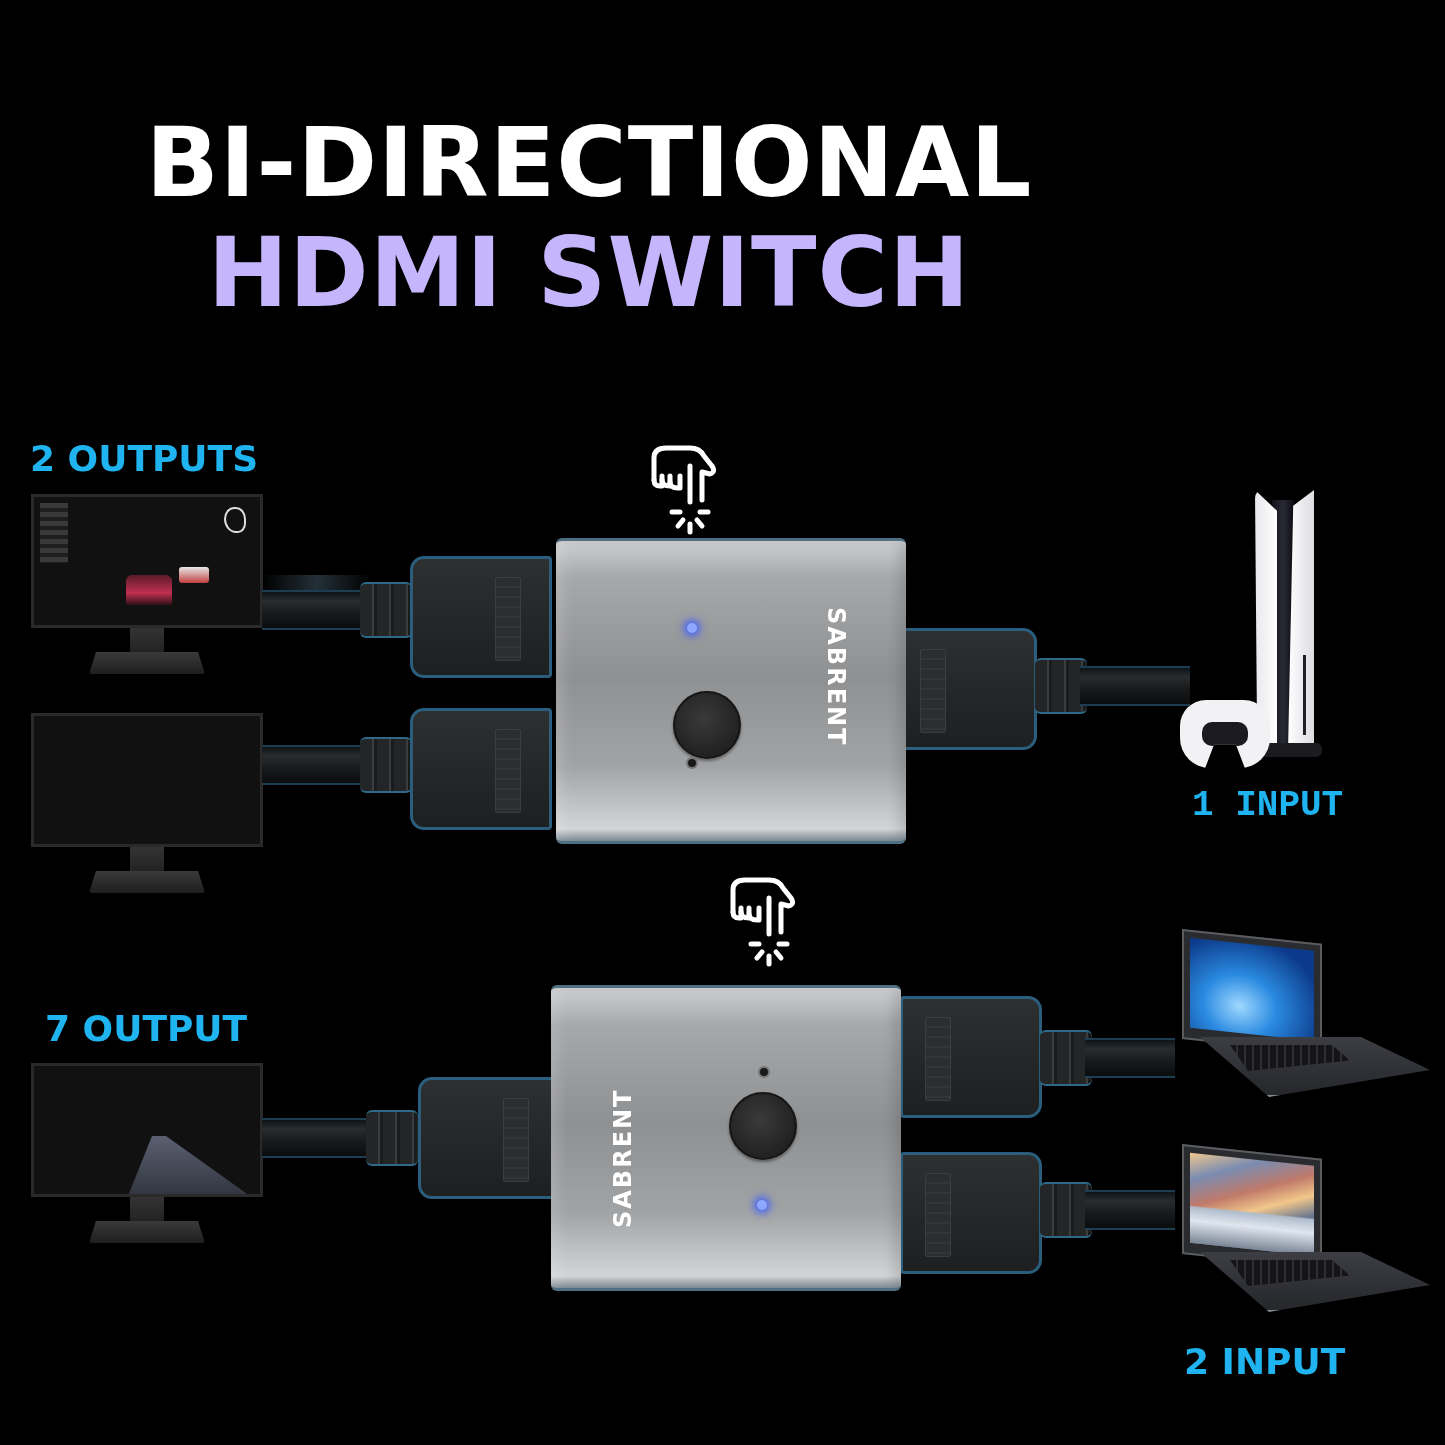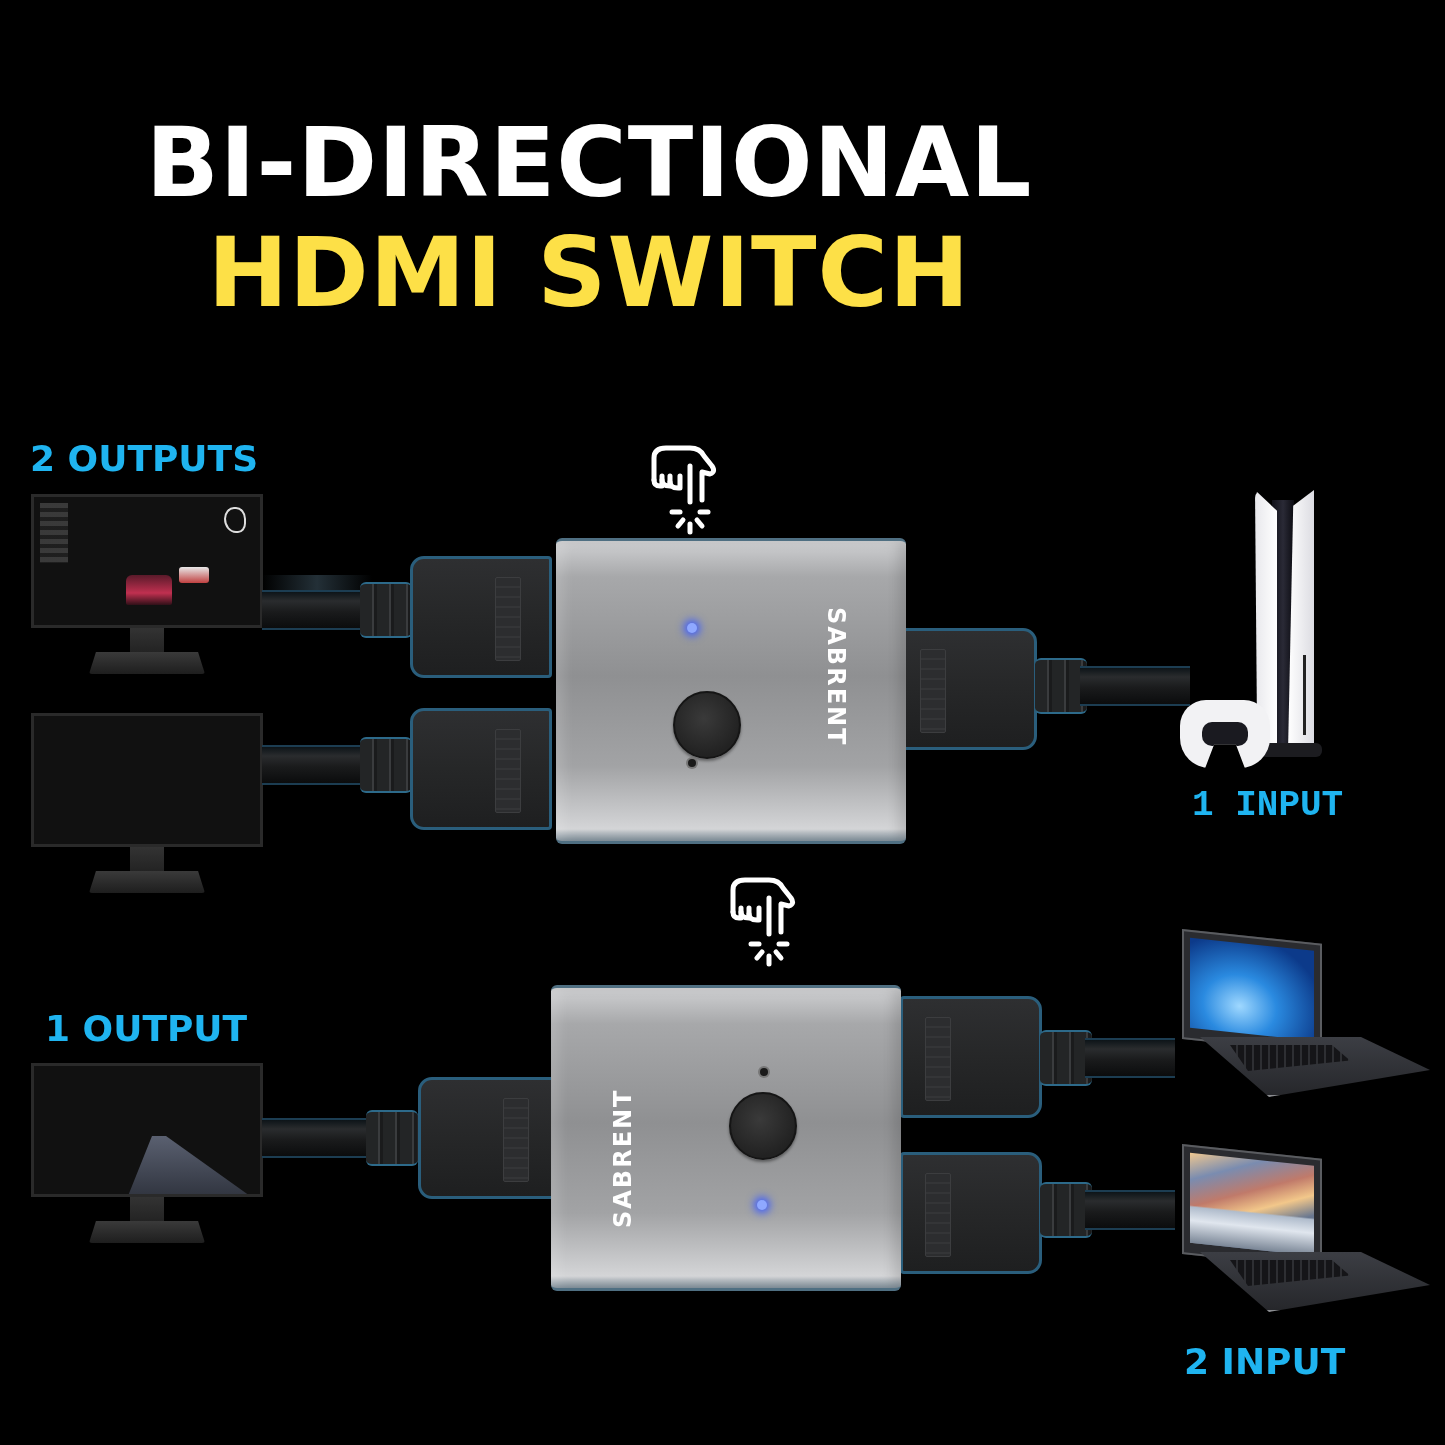--- a/index.html
+++ b/index.html
@@ -11,7 +11,7 @@
     font-weight: bold; letter-spacing: 1px; line-height: 1;
   }
   .title-1 { top: 115px; font-size: 96px; color: #ffffff; }
-  .title-2 { top: 225px; font-size: 96px; color: #fde047; }
+  .title-2 { top: 225px; font-size: 96px; color: #c4b5fd; }
 
   .label {
     position: absolute; font-weight: bold; color: #1fb4f0; font-size: 36px; line-height: 1;

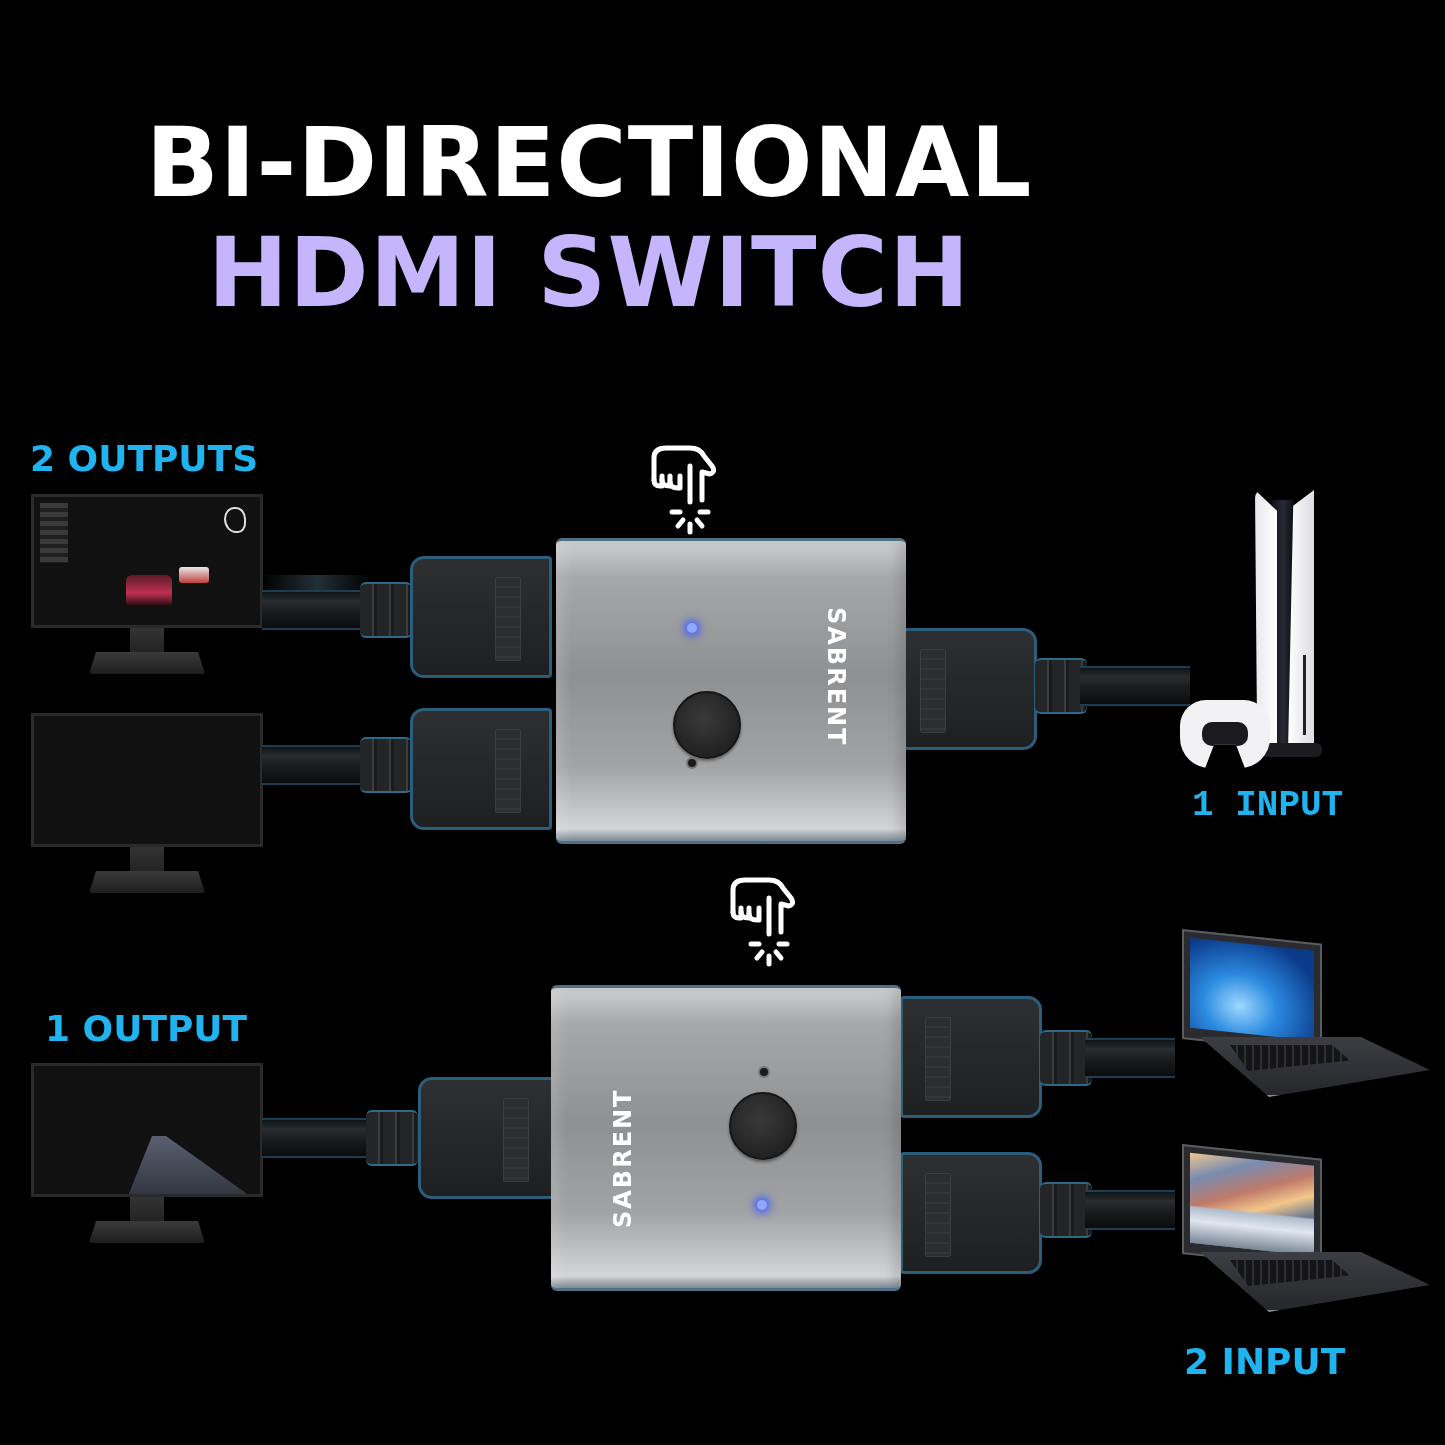--- a/index.html
+++ b/index.html
@@ -267,7 +267,7 @@
   </div>
 </div>
 
-<div class="label" style="left:45px; top:1011px;">1 OUTPUT</div>
+<div class="label" style="left:45px; top:1011px;">7 OUTPUT</div>
 <div class="label" style="left:1184px; top:1344px;">2 INPUT</div>
 
 <div class="monitor" style="left:31px; top:1063px;">

